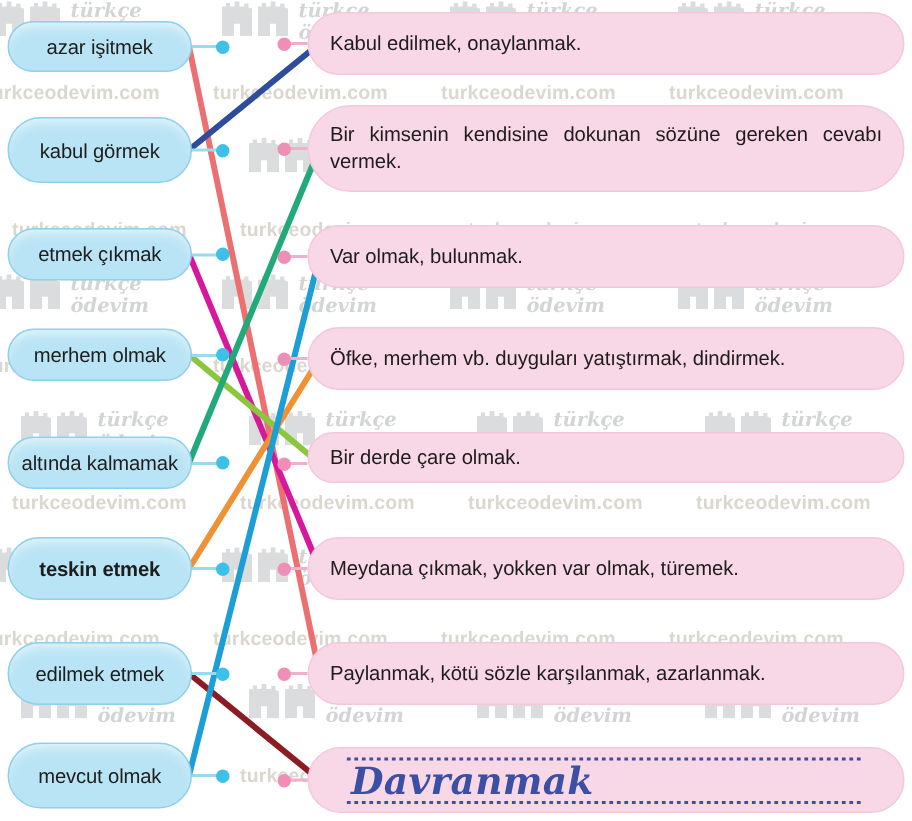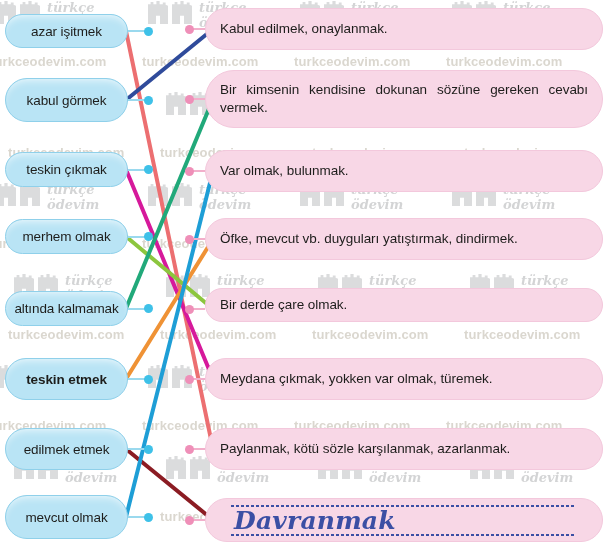--- a/index.html
+++ b/index.html
@@ -443,7 +443,7 @@
       <span class="txt">kabul görmek</span>
     </div>
     <div class="pill left" style="top:152px;height:35px;">
-      <span class="txt">teskin çıkmak</span>
+      <span class="txt">etmek çıkmak</span>
     </div>
     <div class="pill left" style="top:219px;height:35px;">
       <span class="txt">merhem olmak</span>

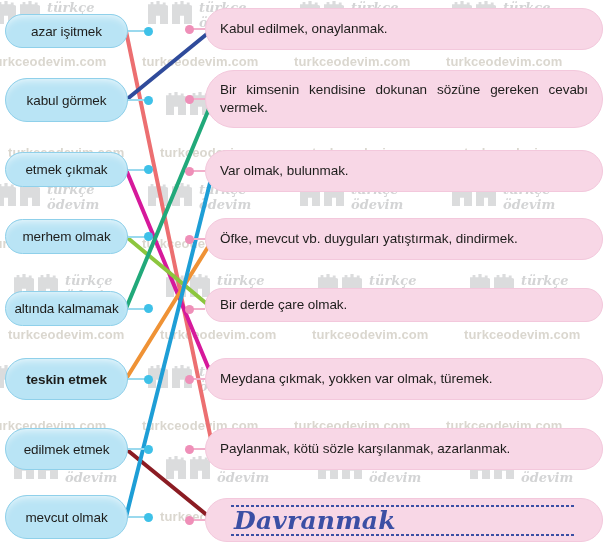--- a/index.html
+++ b/index.html
@@ -473,7 +473,7 @@
       <span class="txt">Var olmak, bulunmak.</span>
     </div>
     <div class="pill right" style="top:218px;height:42px;">
-      <span class="txt">Öfke, mevcut vb. duyguları yatıştırmak, dindirmek.</span>
+      <span class="txt">Öfke, merhem vb. duyguları yatıştırmak, dindirmek.</span>
     </div>
     <div class="pill right" style="top:288px;height:34px;">
       <span class="txt">Bir derde çare olmak.</span>

